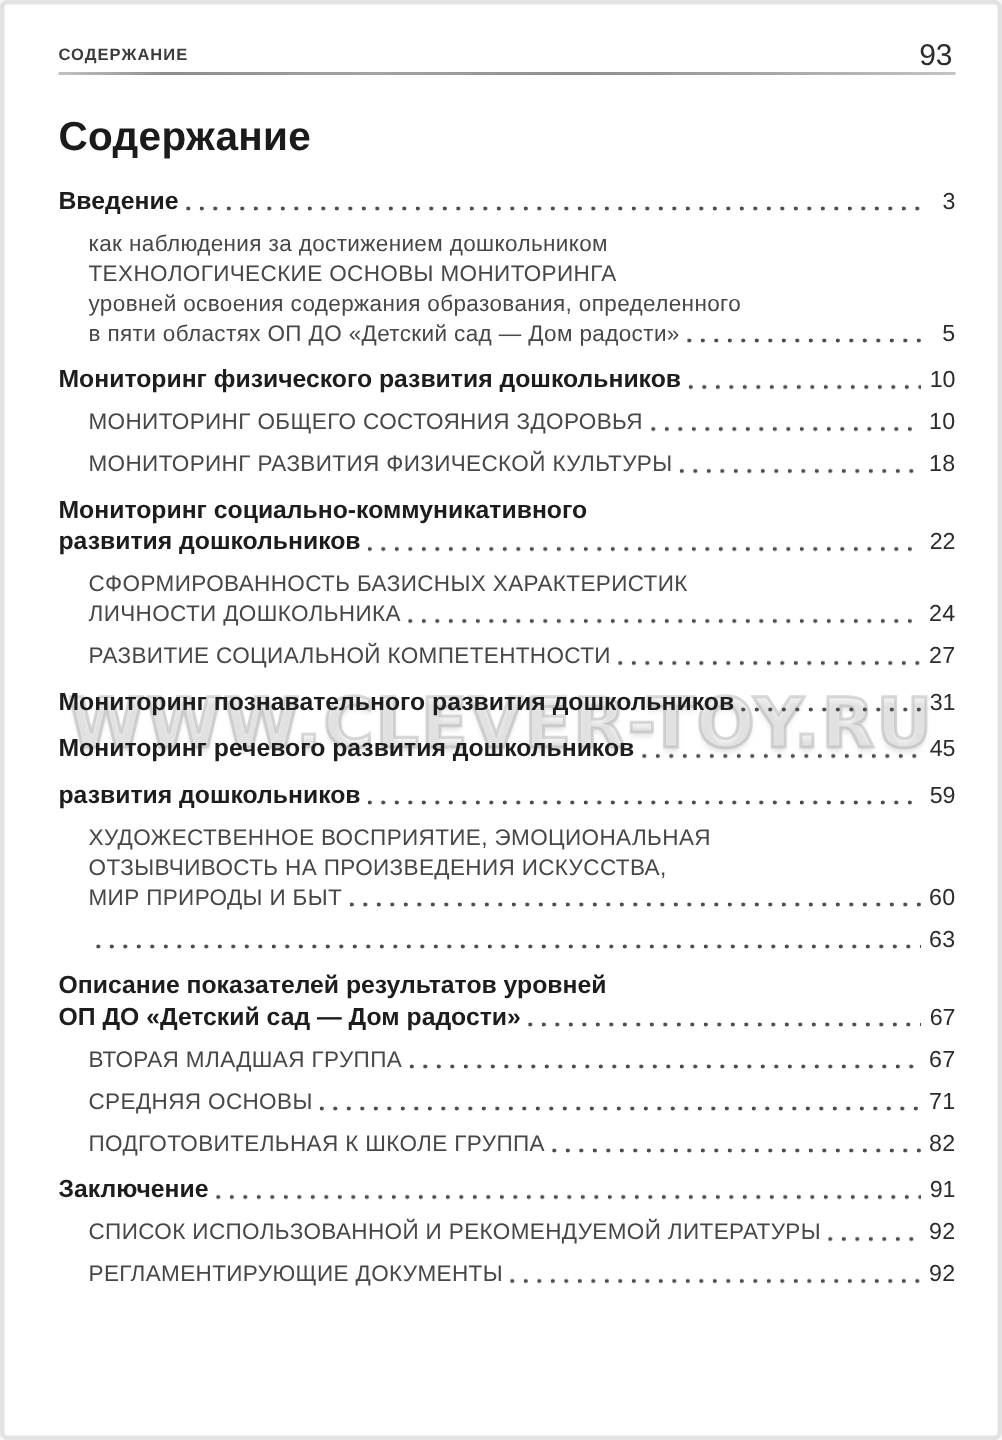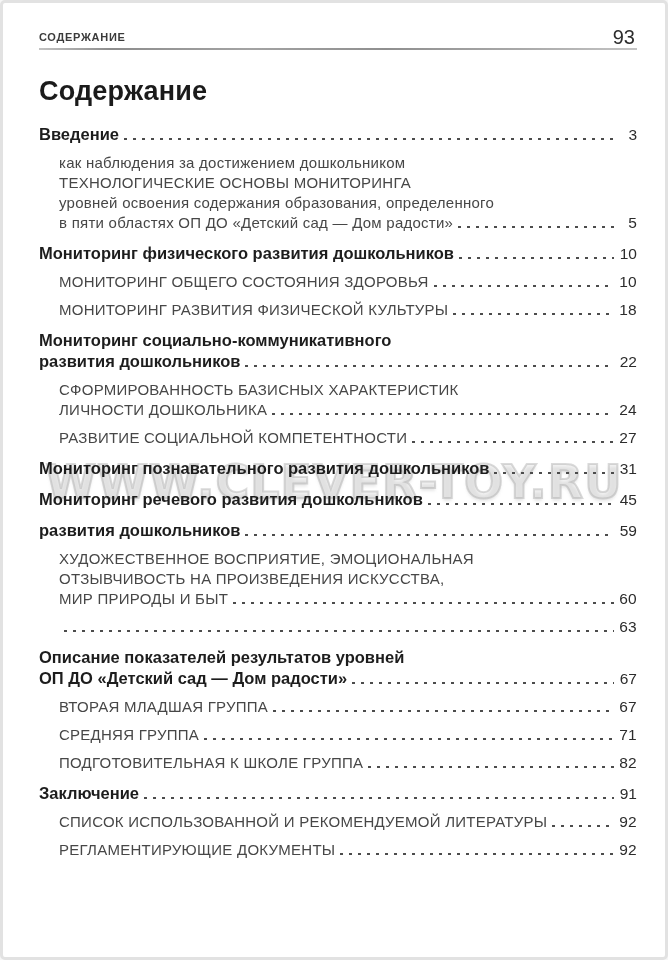--- a/index.html
+++ b/index.html
@@ -252,7 +252,7 @@
       </div>
       <div class="toc-entry section">
         <div class="toc-row">
-          <span class="toc-text">СРЕДНЯЯ ГРУППА</span>
+          <span class="toc-text">СРЕДНЯЯ ОСНОВЫ</span>
           <span class="dots"></span>
           <span class="toc-page">71</span>
         </div>

